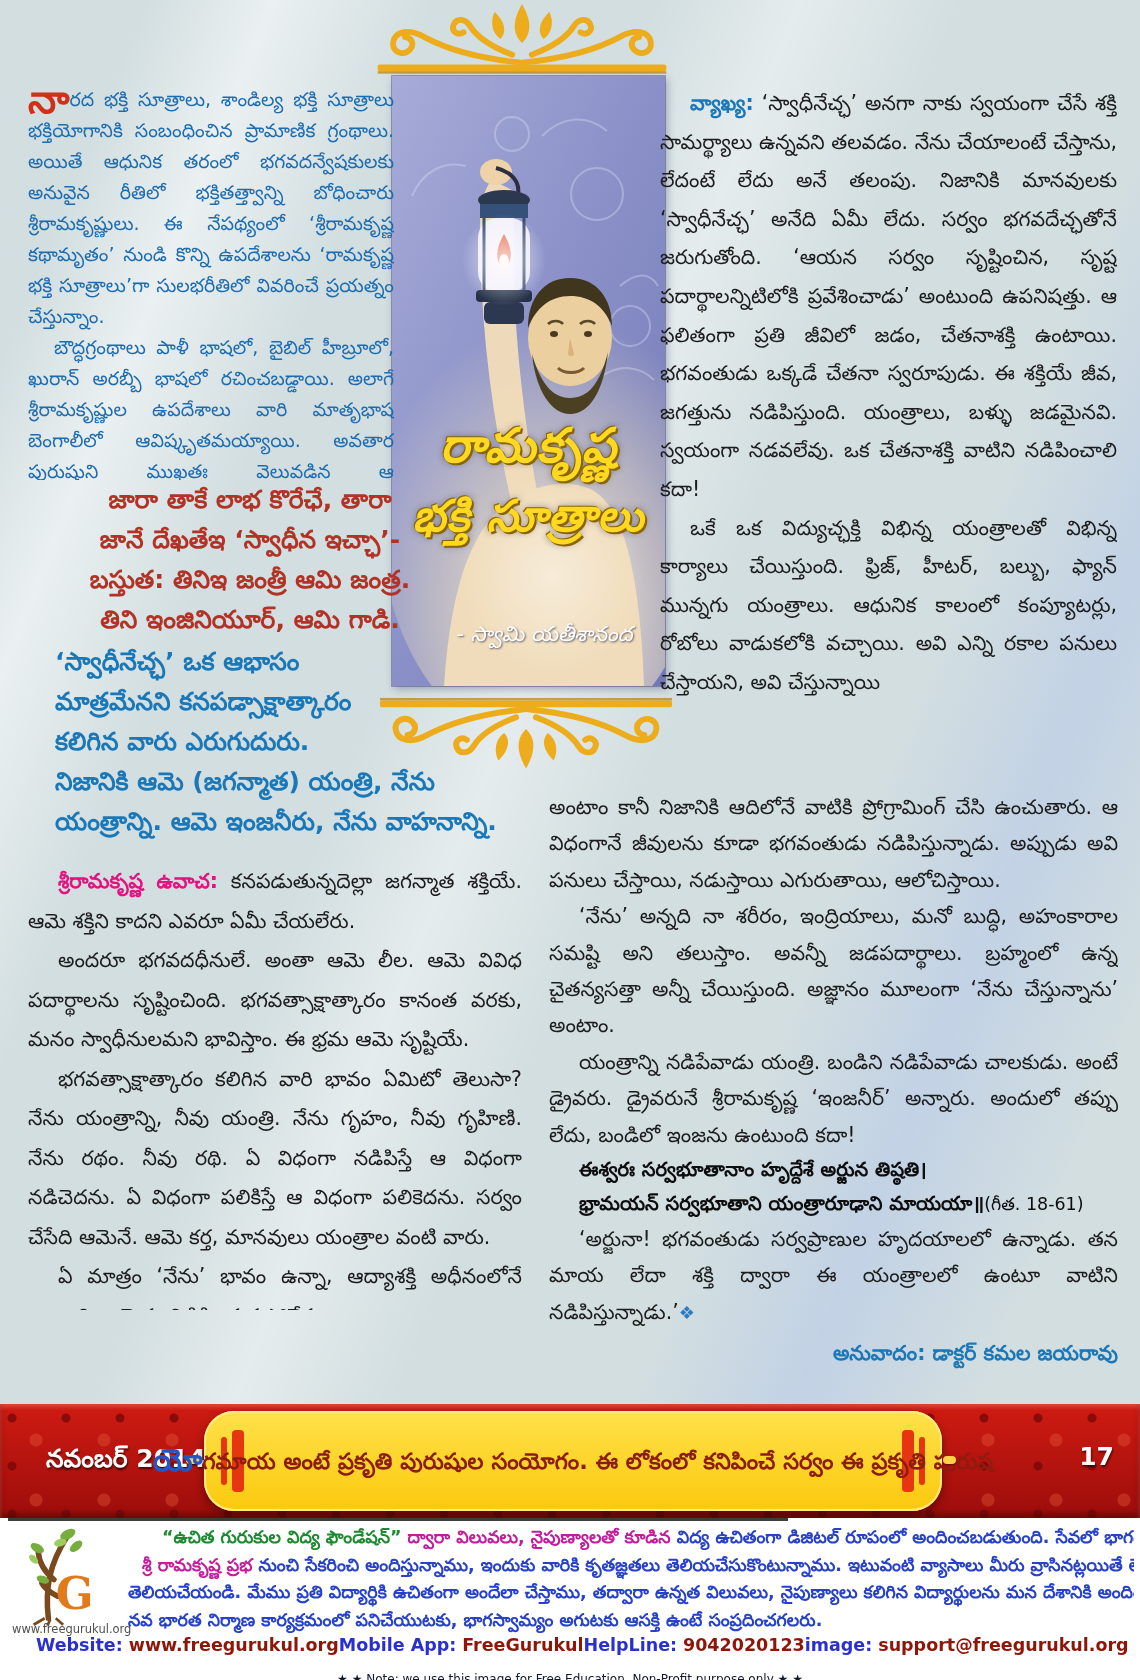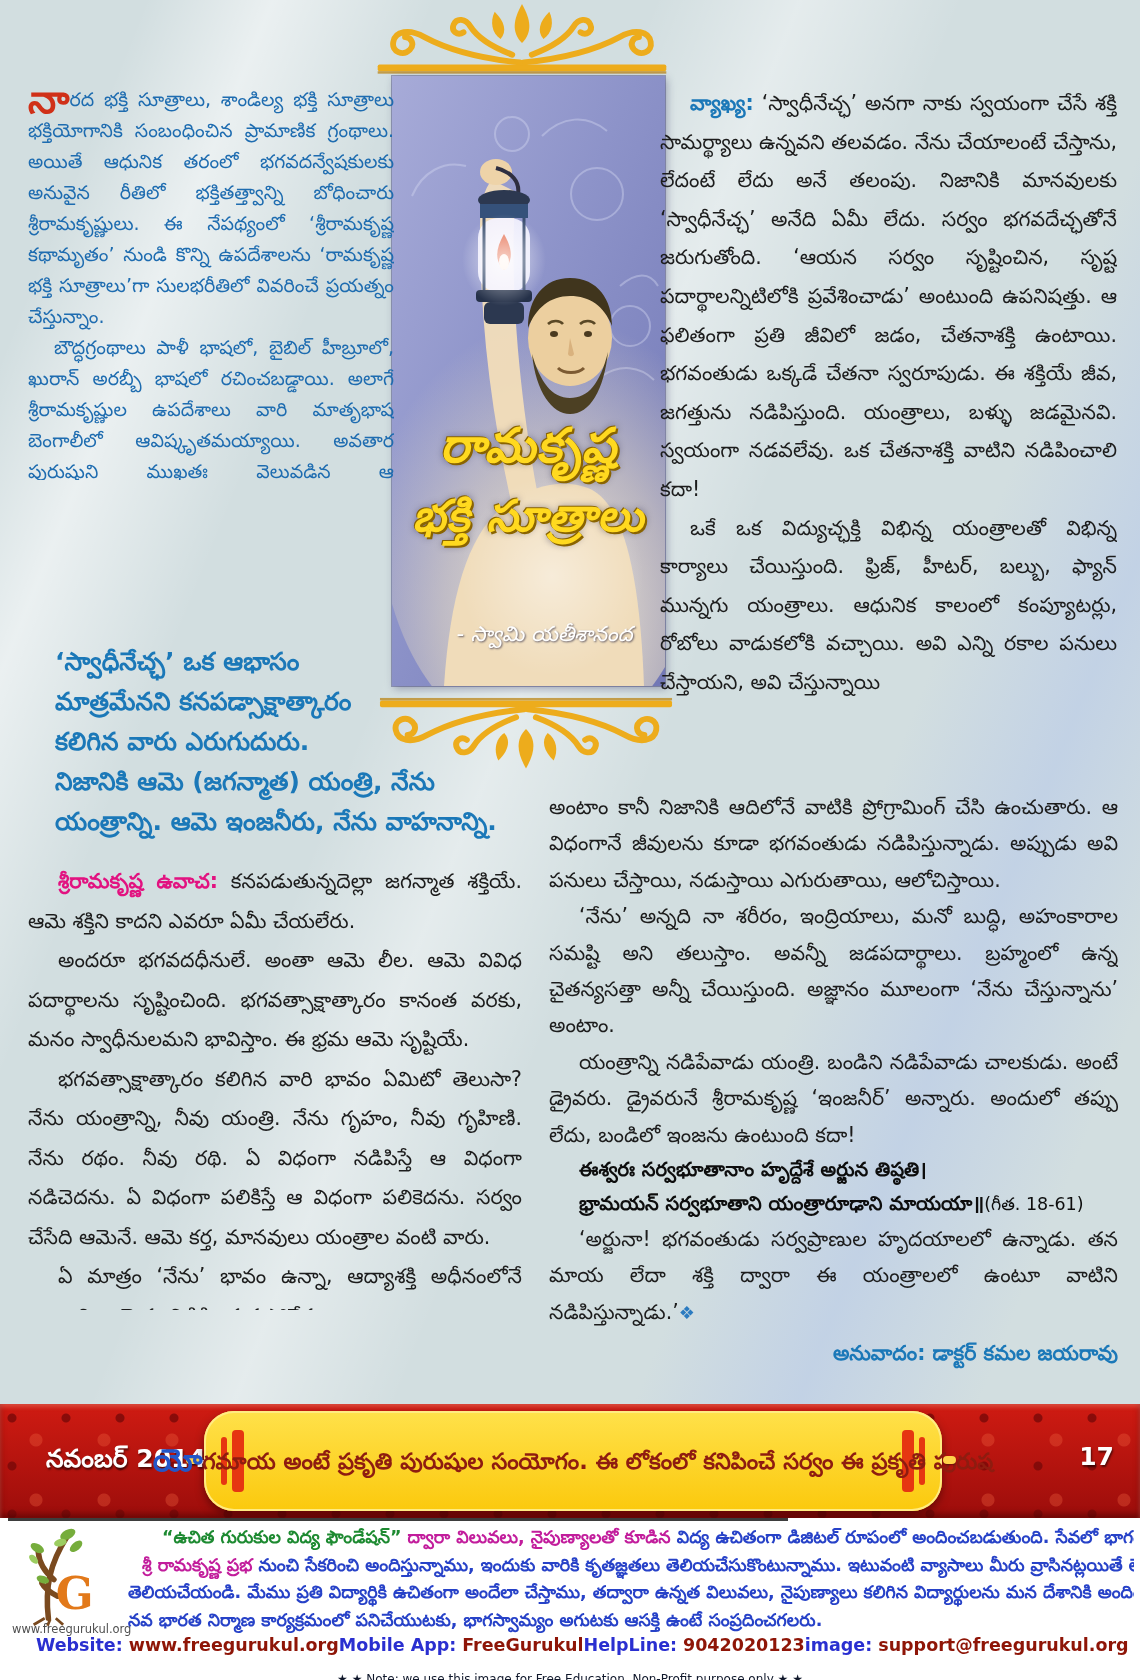--- a/index.html
+++ b/index.html
@@ -204,6 +204,12 @@
     <p class="para2">బౌద్ధగ్రంథాలు పాళీ భాషలో, బైబిల్ హీబ్రూలో, ఖురాన్ అరబ్బీ భాషలో రచించబడ్డాయి. అలాగే శ్రీరామకృష్ణుల ఉపదేశాలు వారి మాతృభాష బెంగాలీలో ఆవిష్కృతమయ్యాయి. అవతార పురుషుని ముఖతః వెలువడిన ఆ అమృతోపదేశాలను యథాతథంగా ఉట్టంకిస్తూ వ్యాఖ్యానిస్తున్నాం. మహాశక్తిమంతమైన ఆ బోధనలను మననం చేసుకుంటూ కృతార్థులమవుదాం.</p>
   </div>
 
+  <div class="tblock verse-red">
+    <div>జారా తాకే లాభ కొరేఛే, తారా</div>
+    <div>జానే దేఖతేఇ ‘స్వాధీన ఇచ్ఛా’-</div>
+    <div>బస్తుత: తినిఇ జంత్రీ ఆమి జంత్ర.</div>
+    <div>తిని ఇంజినియూర్, ఆమి గాడి.</div>
+  </div>
 
   <div class="tblock highlight-blue">
     <div>‘స్వాధీనేచ్ఛ’ ఒక ఆభాసం</div>

